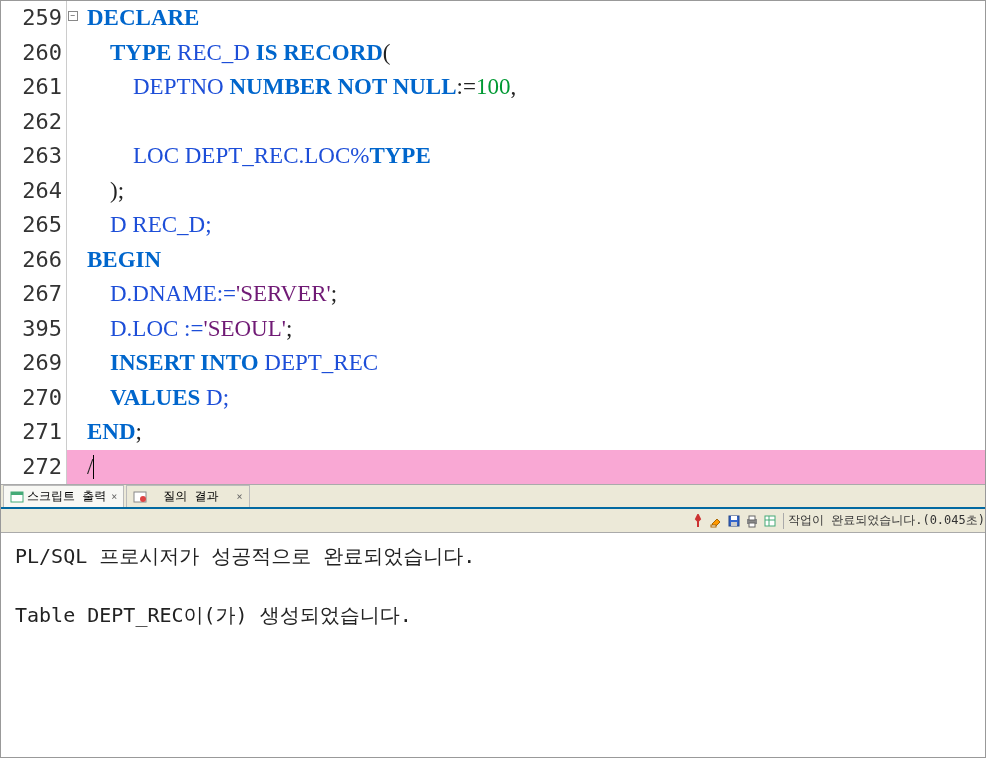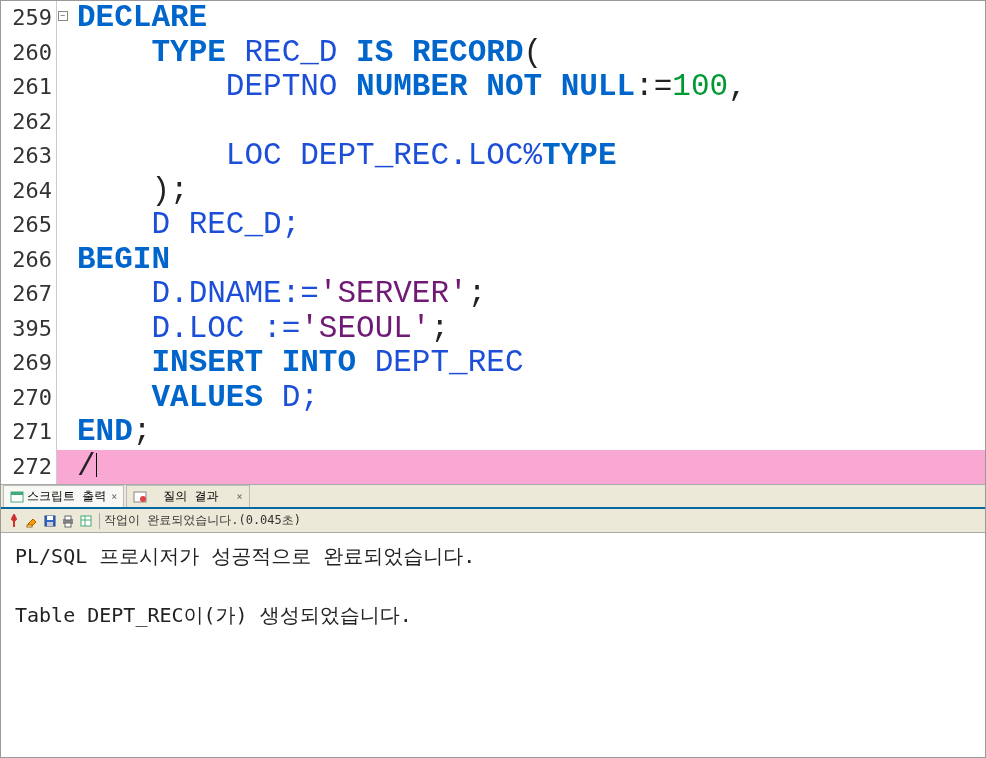--- a/index.html
+++ b/index.html
@@ -29,7 +29,7 @@
     background: #f9a8d4;
   }
   .gutter {
-    width: 56px;
+    width: 66px;
     flex-shrink: 0;
     text-align: right;
     padding-right: 4px;

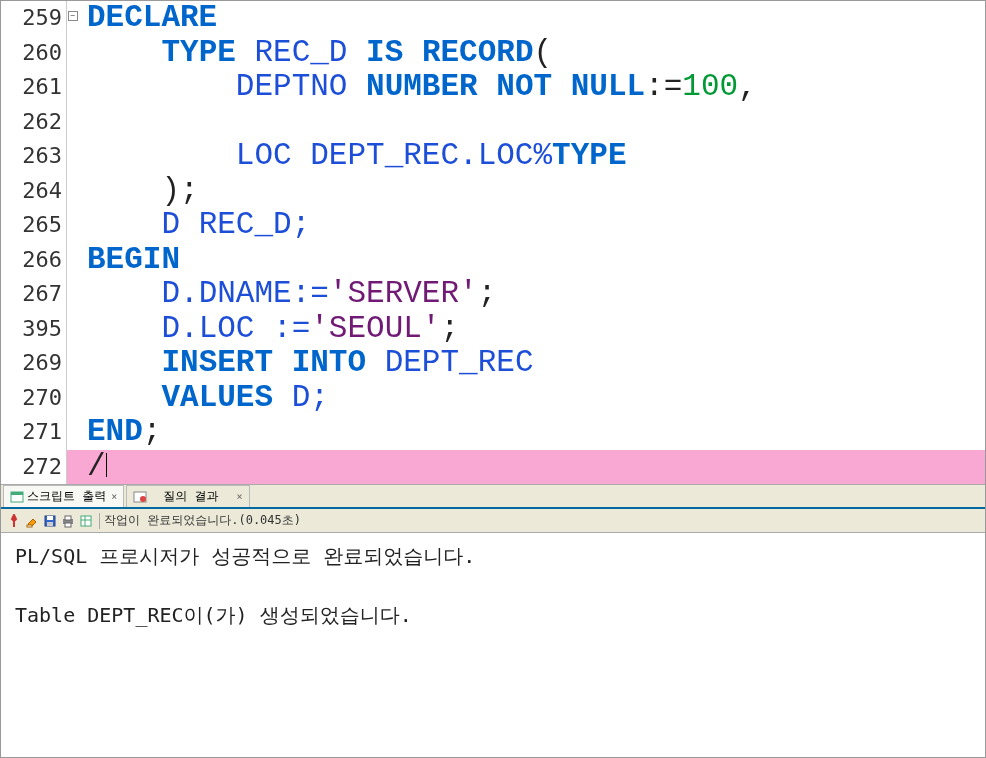--- a/index.html
+++ b/index.html
@@ -55,8 +55,8 @@
     color: #555;
   }
   .code {
-    font-family: Liberation Mono, monospace;
-    font-size: 31px;
+    font-family: Liberation Serif, serif;
+    font-size: 23px;
     padding-left: 20px;
     white-space: pre;
     color: #222;

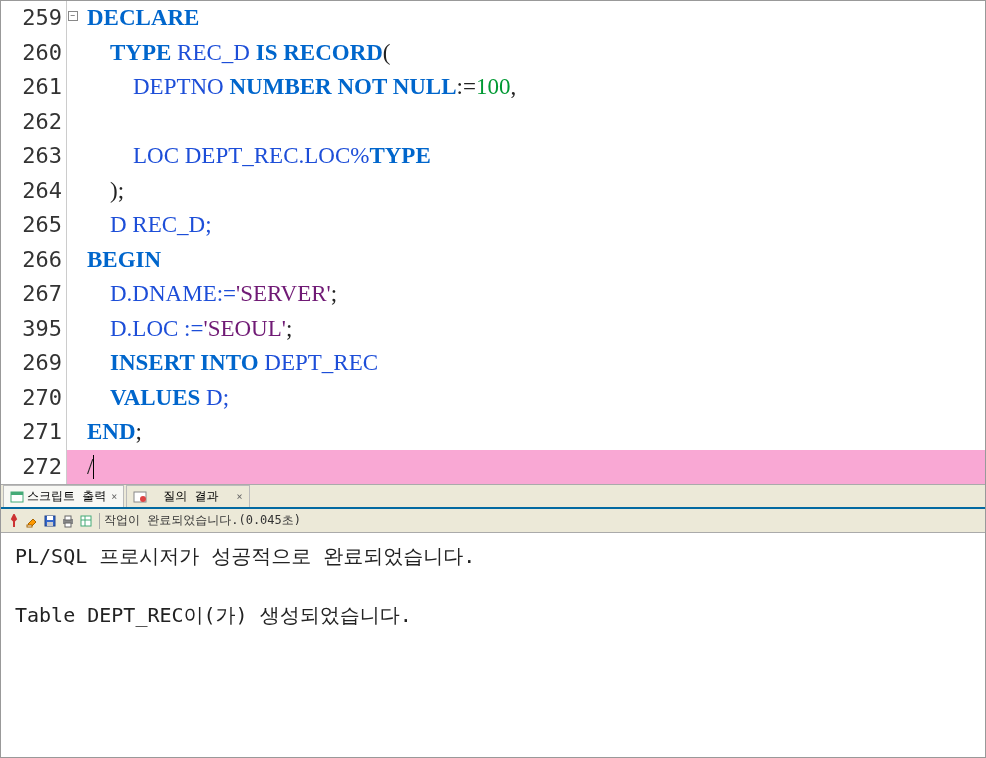--- a/index.html
+++ b/index.html
@@ -125,6 +125,7 @@
     border-bottom: 1px solid #aaa;
     padding-left: 4px;
     font-size: 12px;
+    justify-content: flex-end;
   }
   .tool-btn {
     width: 18px;

